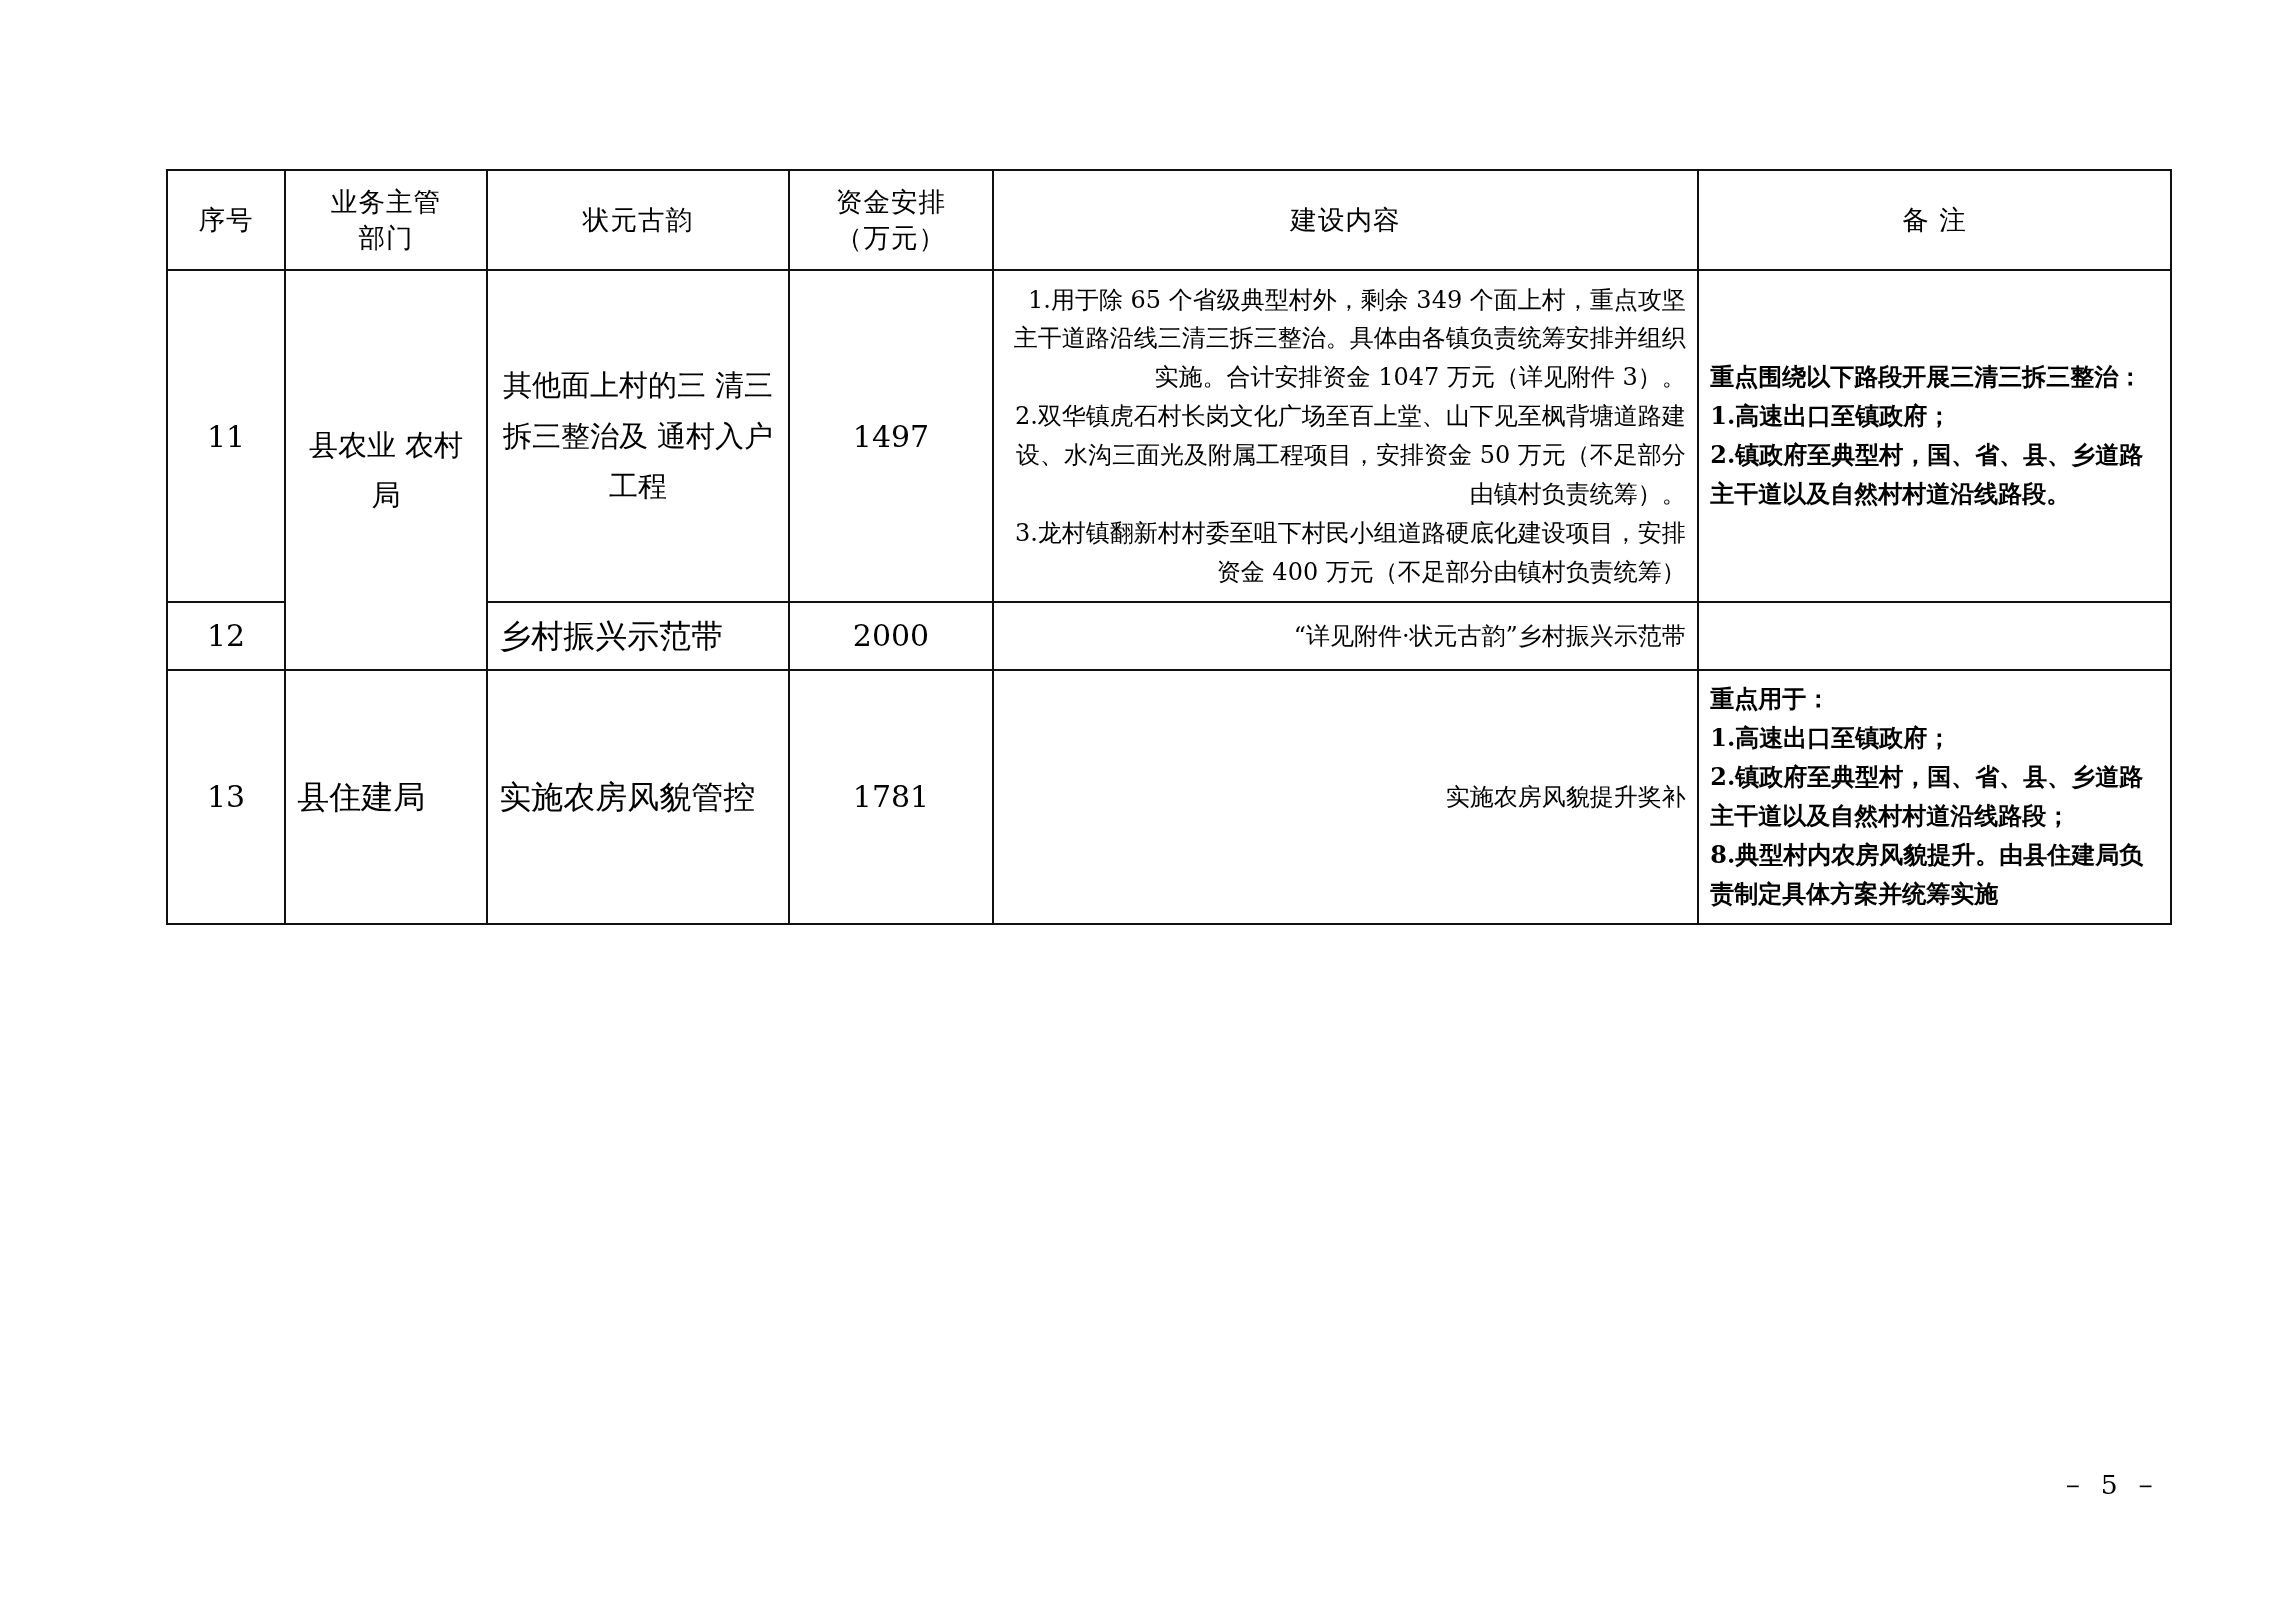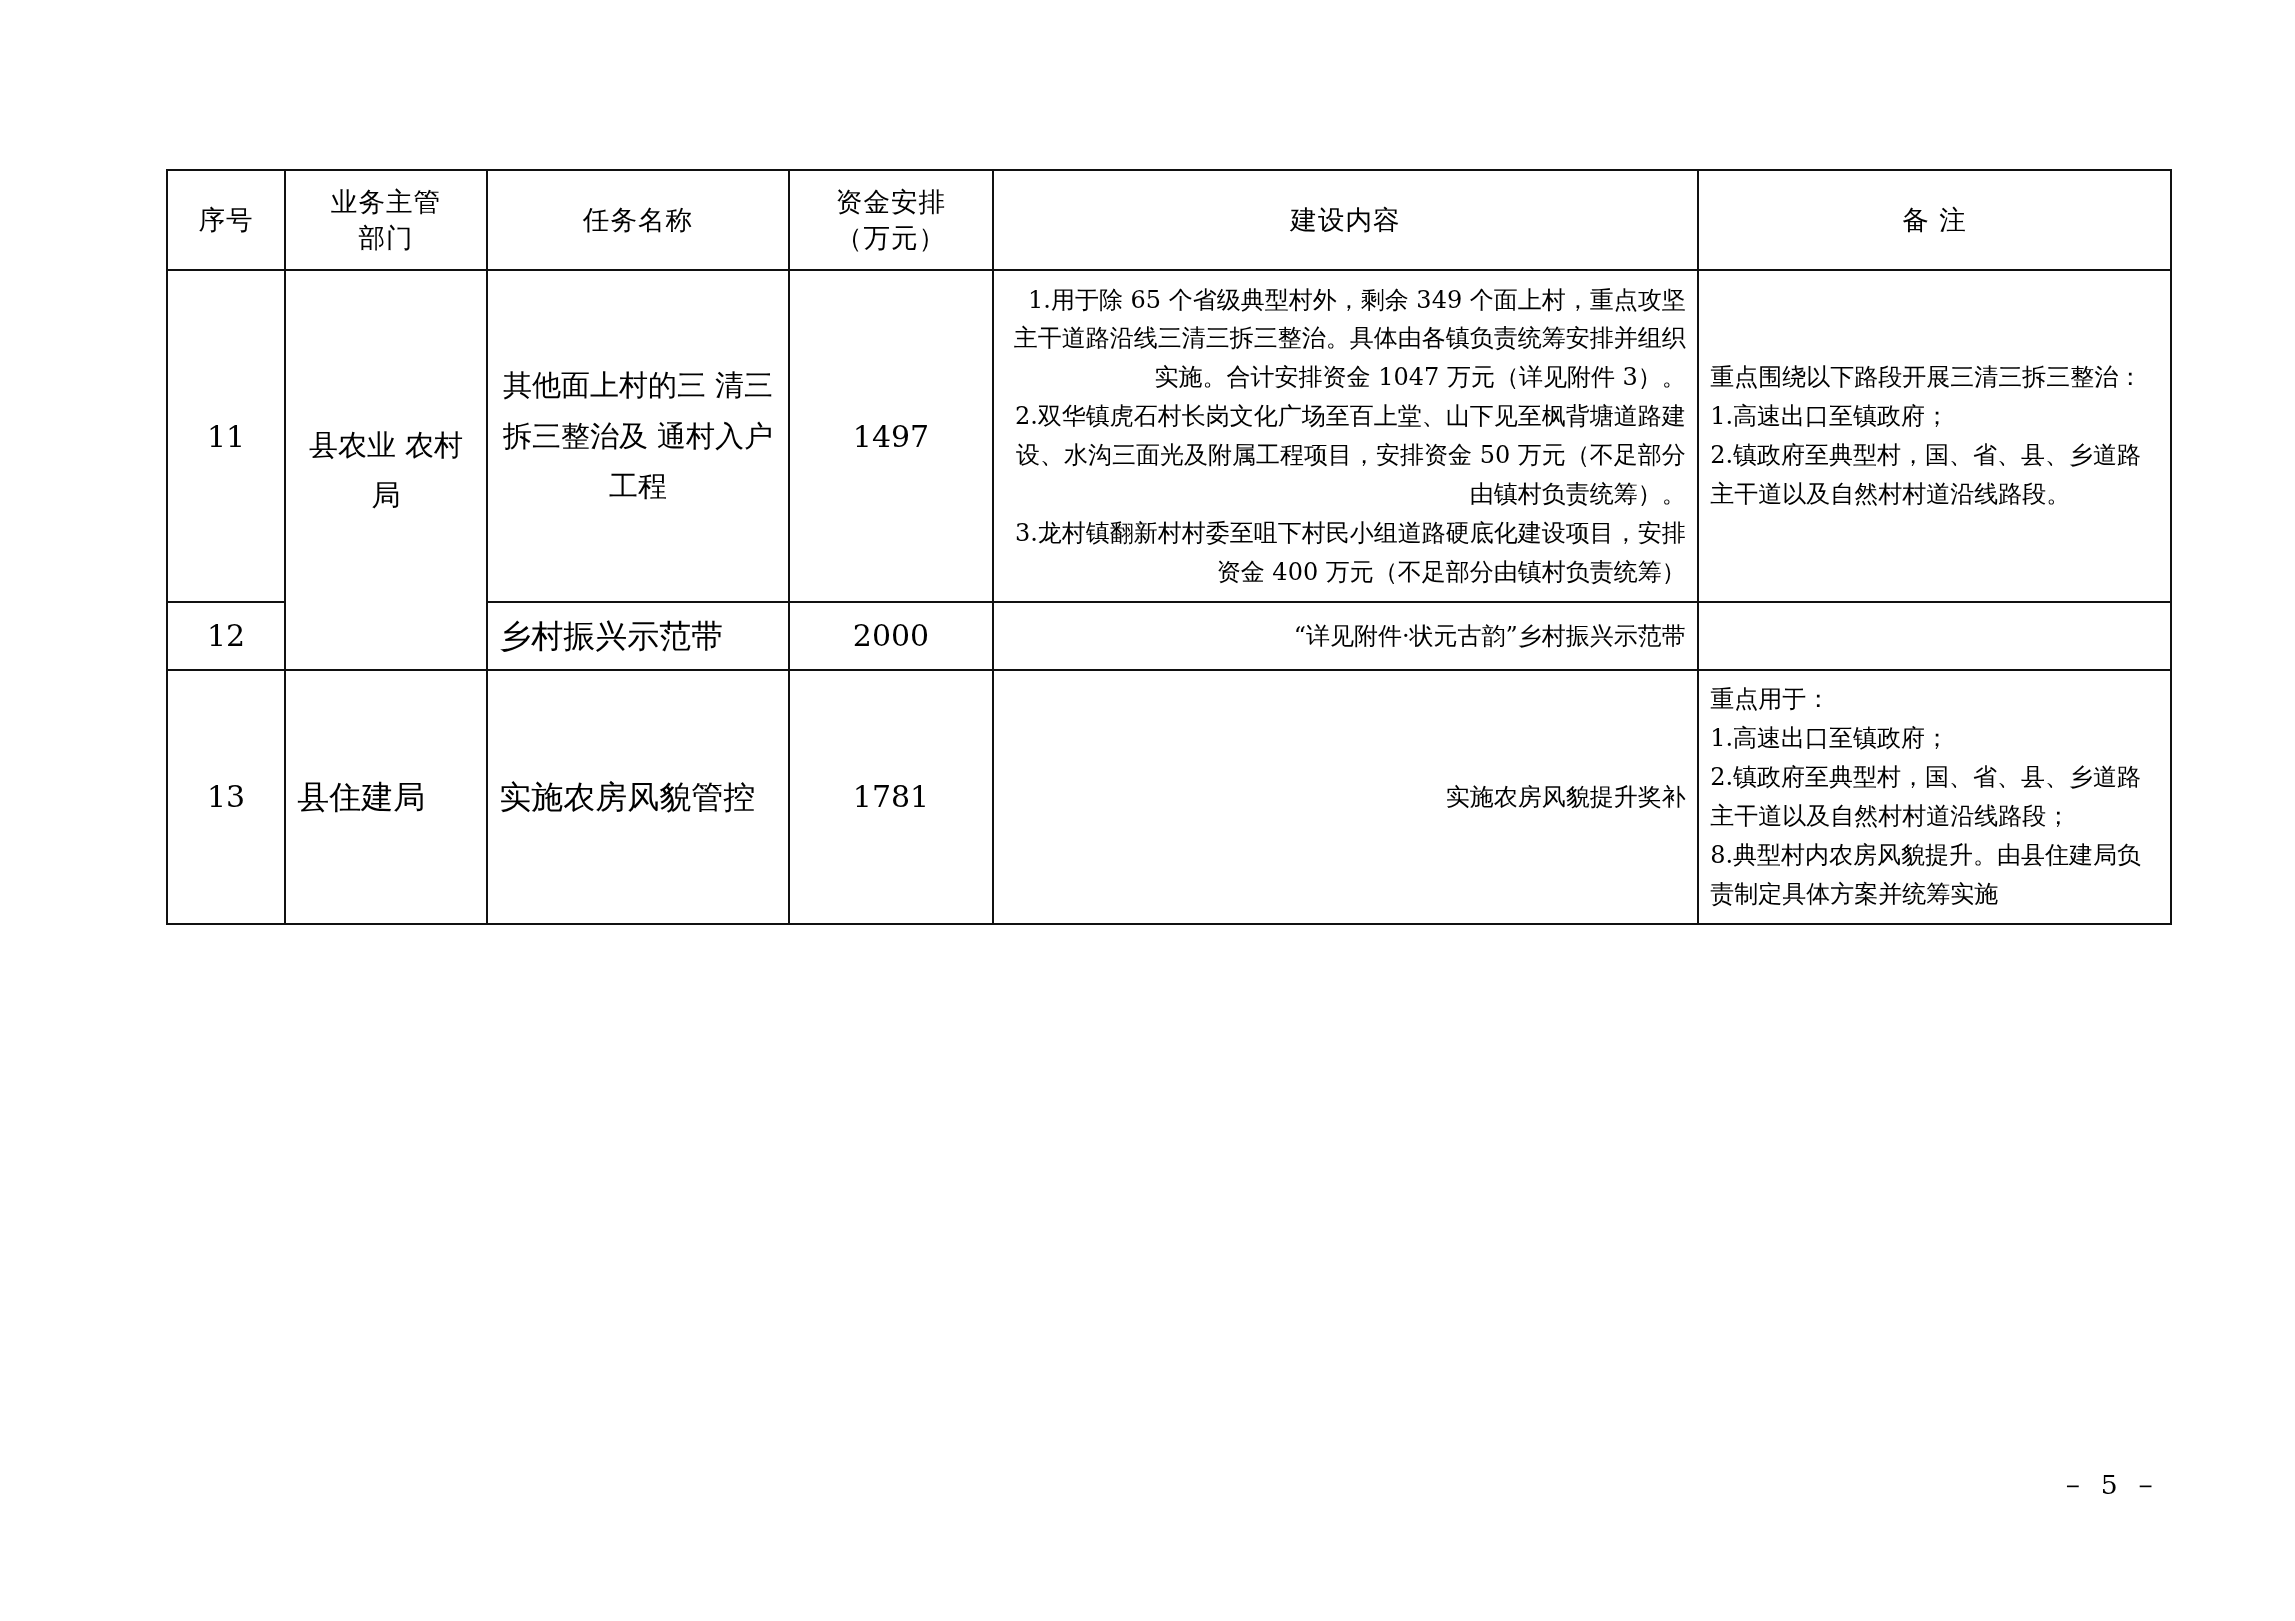--- a/index.html
+++ b/index.html
@@ -115,7 +115,7 @@
           <span class="two-line">业务主管</span>
           <span class="two-line">部门</span>
         </td>
-        <td>任务名称</td>
+        <td>状元古韵</td>
         <td>
           <span class="two-line">资金安排</span>
           <span class="two-line">（万元）</span>

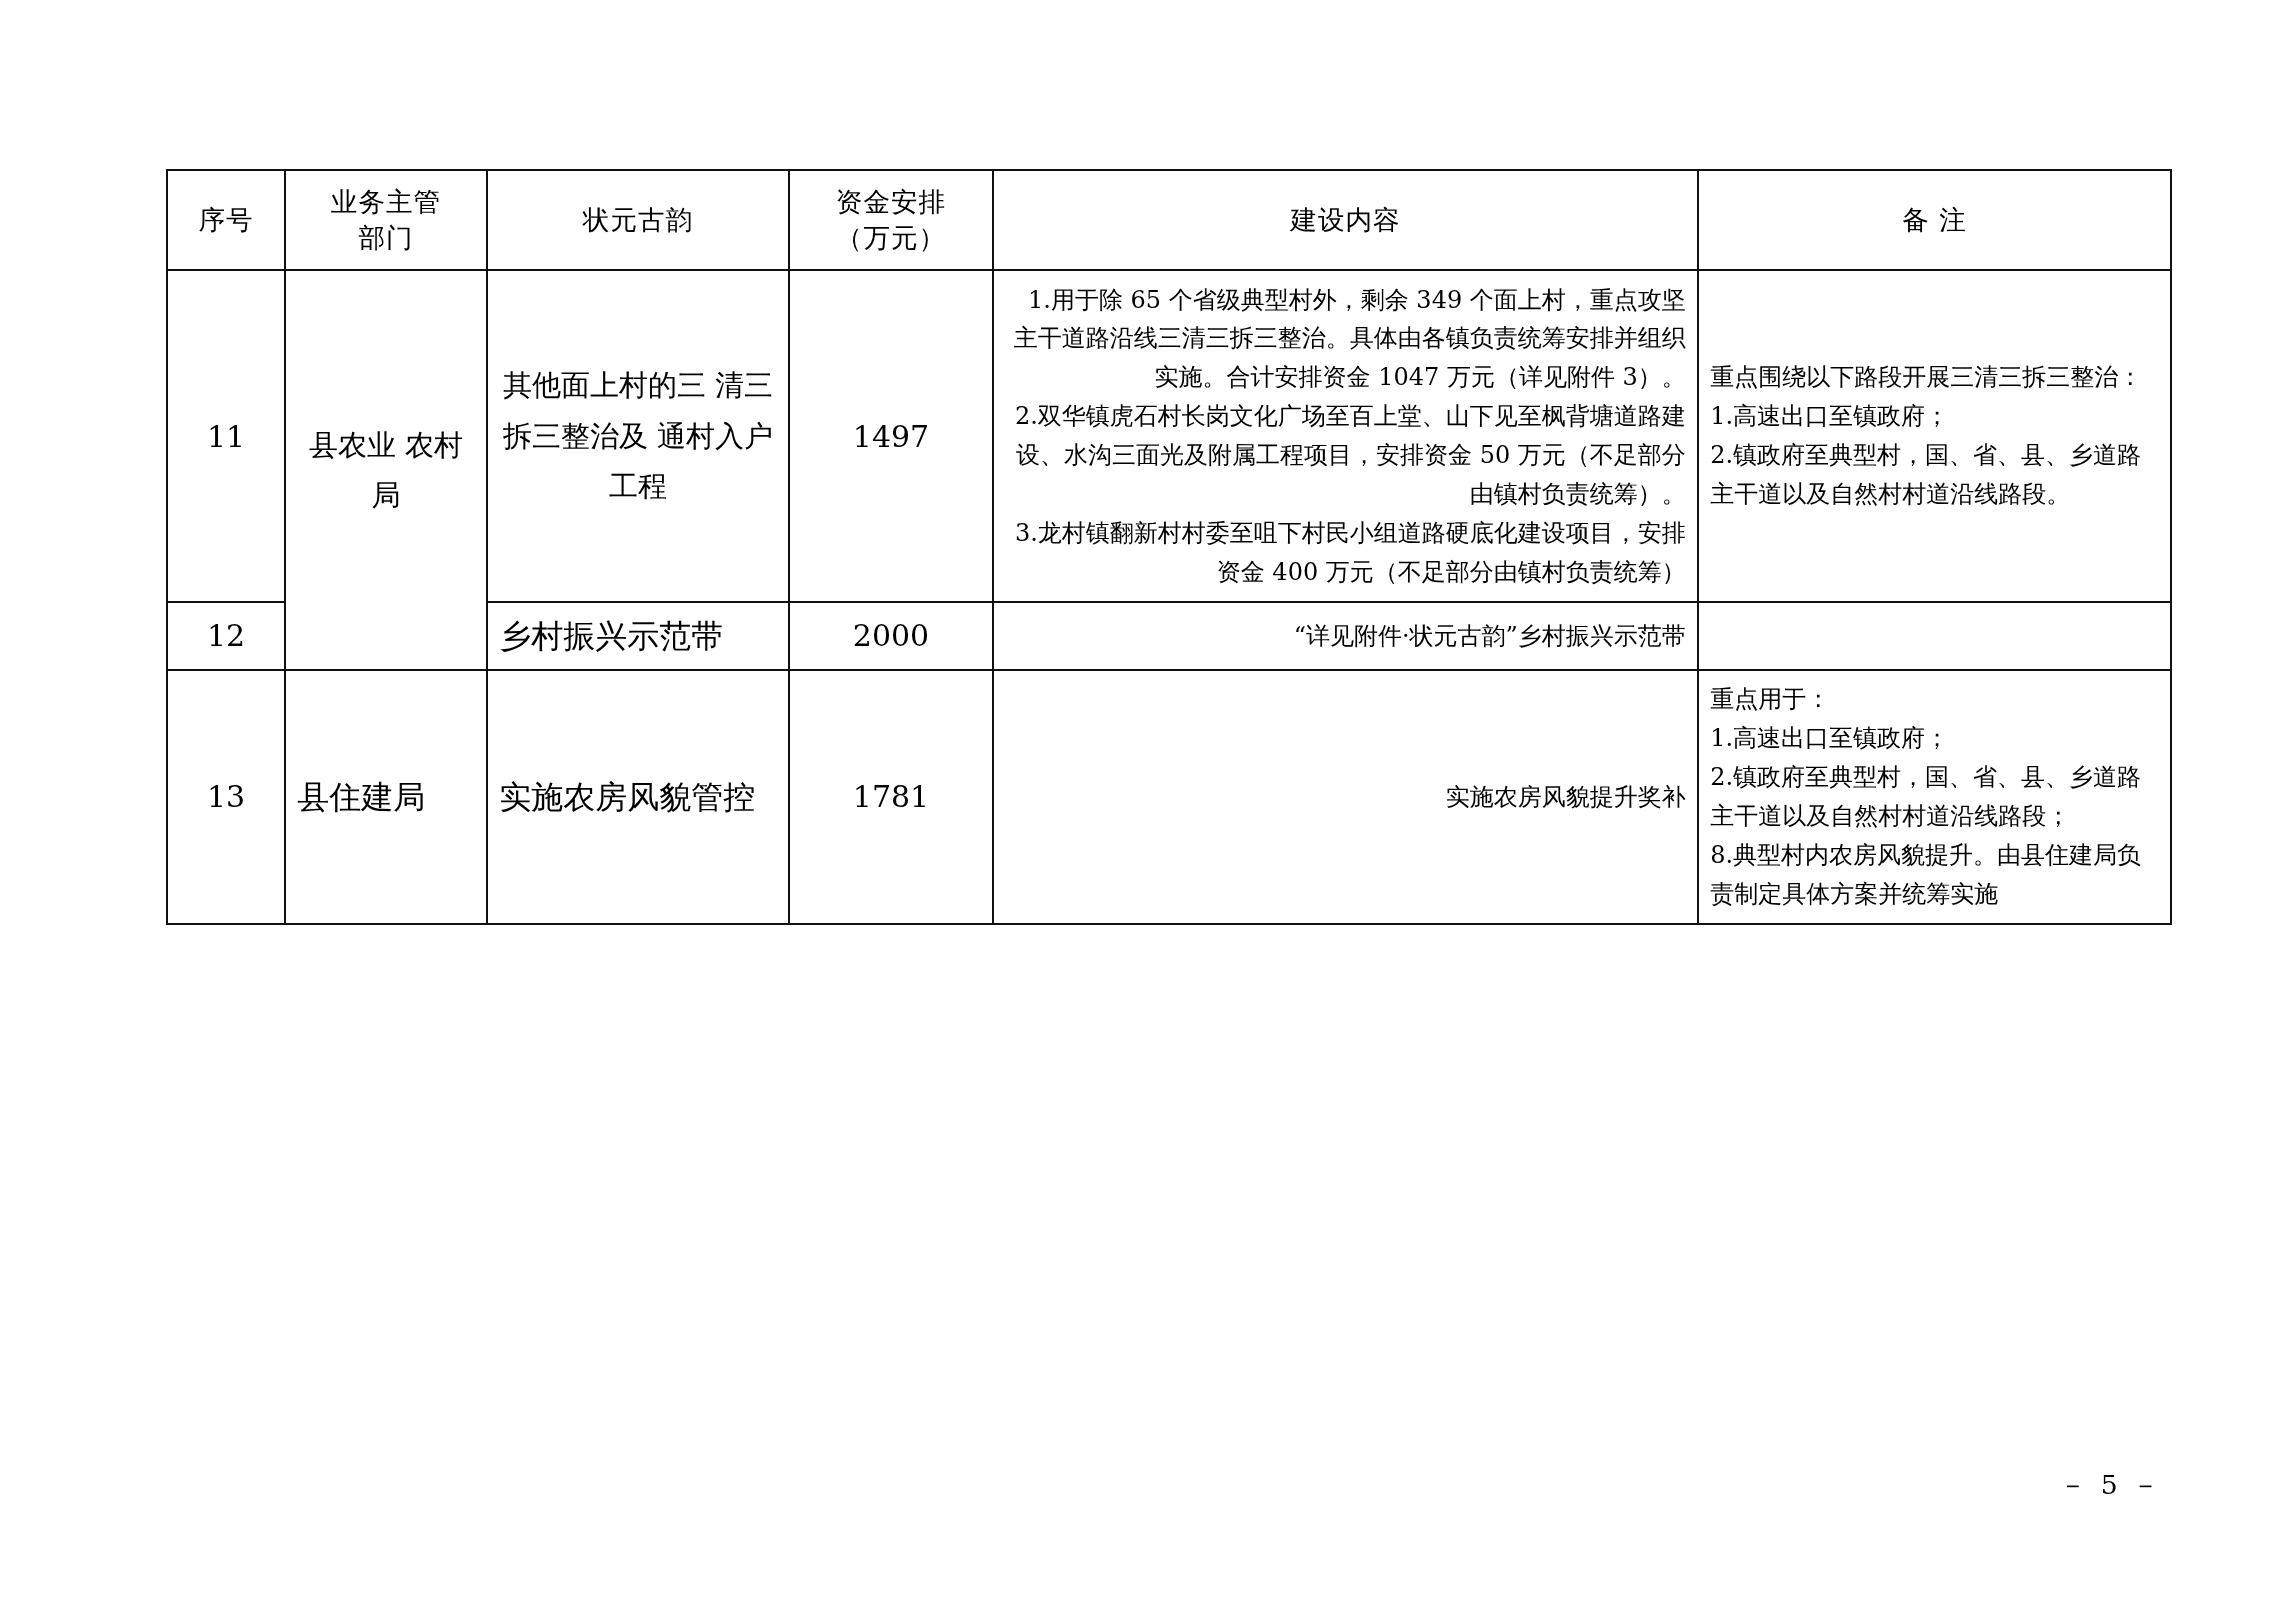--- a/index.html
+++ b/index.html
@@ -84,6 +84,7 @@
   }
   .note-text p {
     margin: 0;
+    font-weight: bold;
   }
   .page-number {
     position: absolute;

